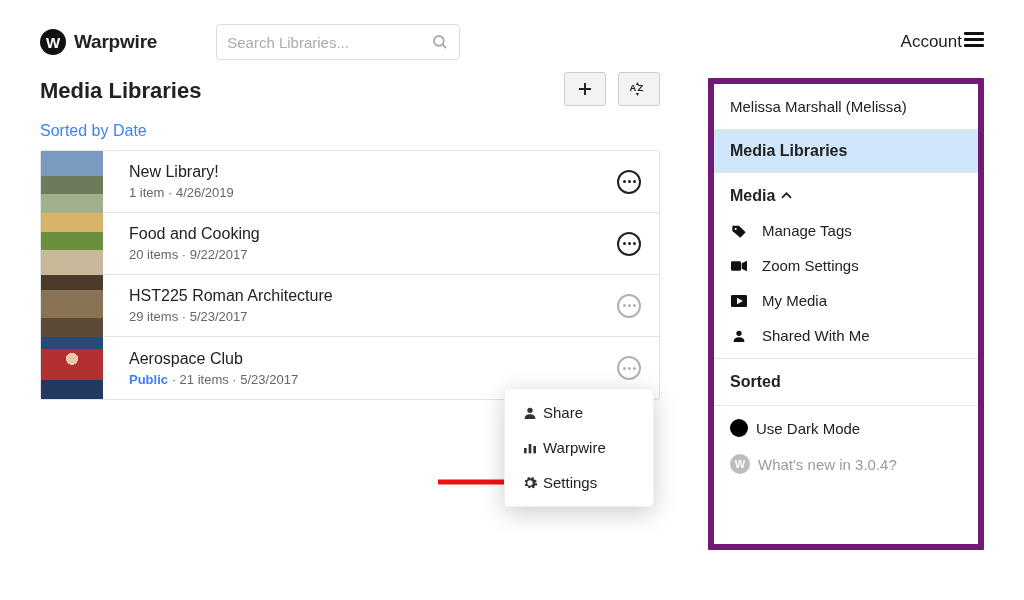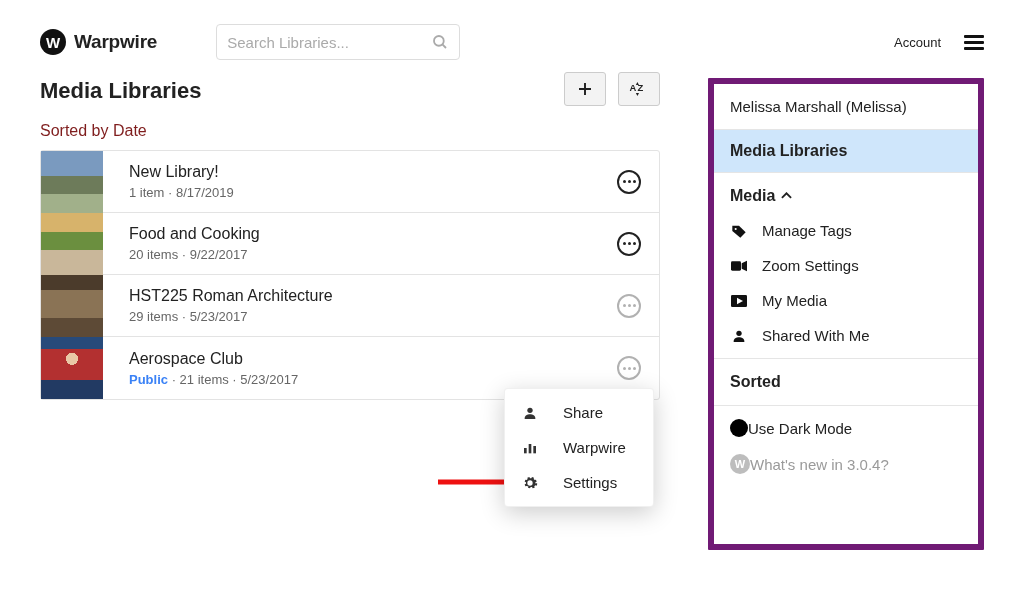--- a/index.html
+++ b/index.html
@@ -53,9 +53,9 @@
   .search input::placeholder { color: #aaa; }
   .spacer { flex: 1; }
   .account {
-    display: flex; align-items: center;
-    gap: 23px;
-    font-size: 13px;
+    display: flex; align-items: flex-start;
+    gap: 2px;
+    font-size: 17px;
   }
   .hamburger { display: flex; flex-direction: column; gap: 3px; cursor: pointer; }
   .hamburger span { width: 20px; height: 3px; background: #111; border-radius: 1px; }

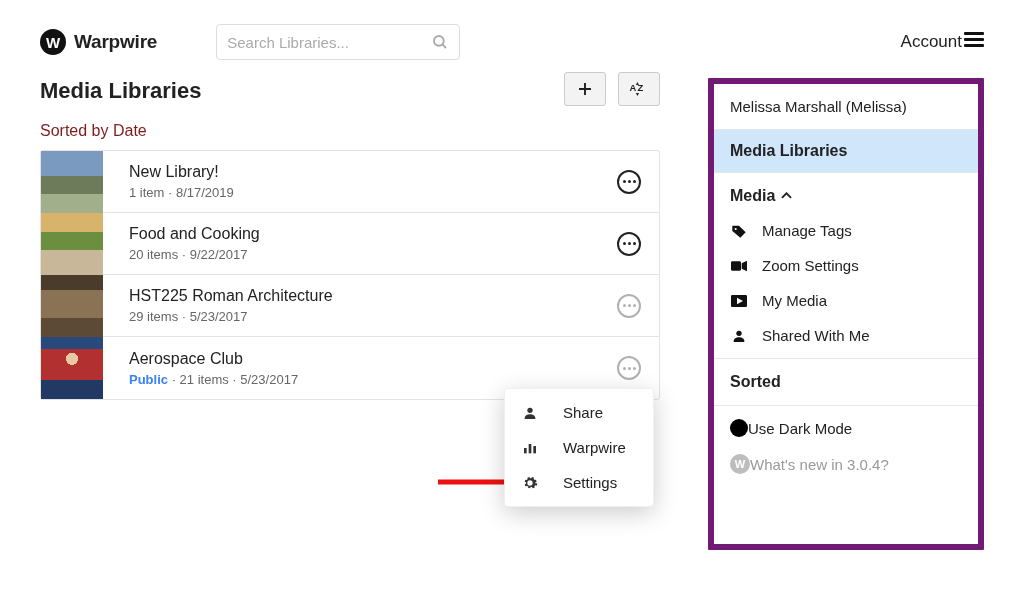--- a/index.html
+++ b/index.html
@@ -90,7 +90,7 @@
   .sorted-by {
     margin: 18px 0 10px 0;
     font-size: 16px;
-    color: #7f1d1d;
+    color: #3b82f6;
   }
   .lib-list {
     border: 1px solid #e3e3e3;

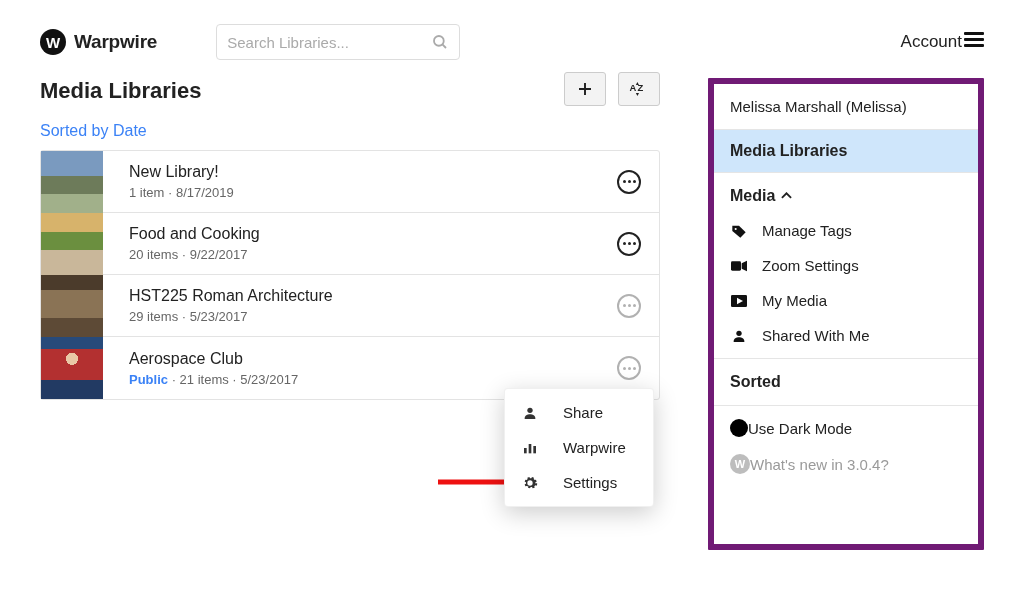--- a/index.html
+++ b/index.html
@@ -266,7 +266,7 @@
         <div class="thumb thumb-0"></div>
         <div class="lib-info">
           <div class="lib-title">New Library!</div>
-          <div class="lib-meta">1 item · 8/17/2019</div>
+          <div class="lib-meta">1 item · 4/26/2019</div>
         </div>
         <div class="more-btn">
             <span></span>

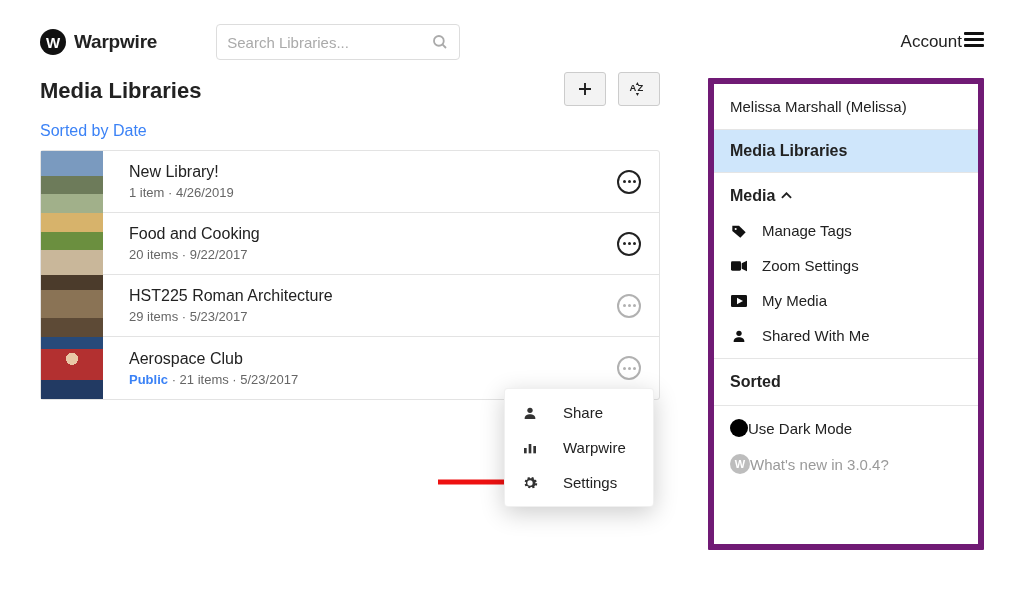--- a/index.html
+++ b/index.html
@@ -146,7 +146,7 @@
   }
   .popover-item {
     display: flex; align-items: center;
-    gap: 24px;
+    gap: 4px;
     padding: 9px 16px;
     font-size: 15px;
     cursor: pointer;

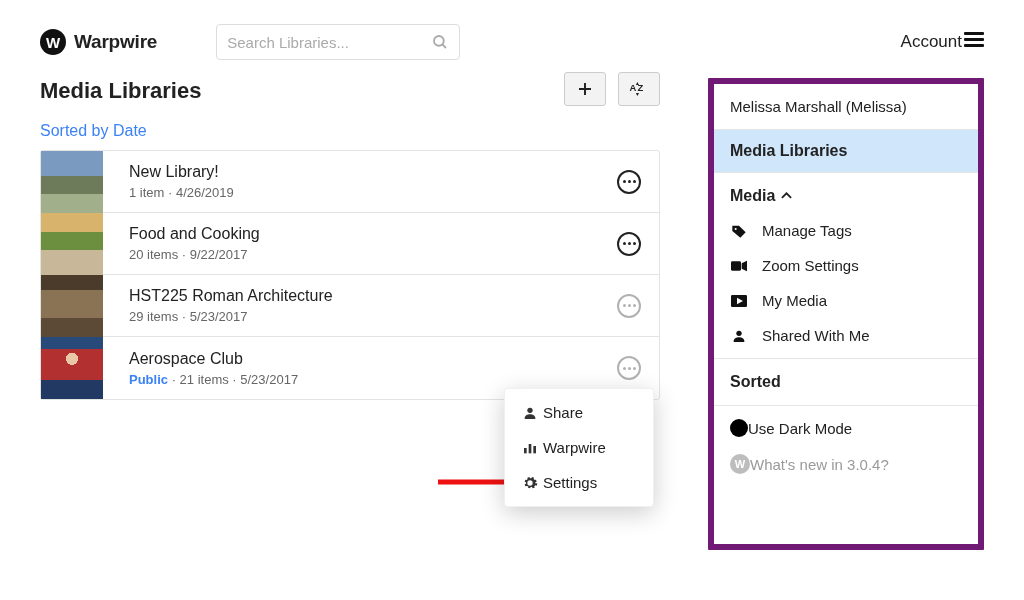--- a/index.html
+++ b/index.html
@@ -201,7 +201,7 @@
     border-top: 1px solid #e5e5e5;
     padding: 13px 16px;
     display: flex; align-items: center;
-    gap: 0;
+    gap: 8px;
     font-size: 15px;
   }
   .panel .footer-item.muted { color: #9a9a9a; }

